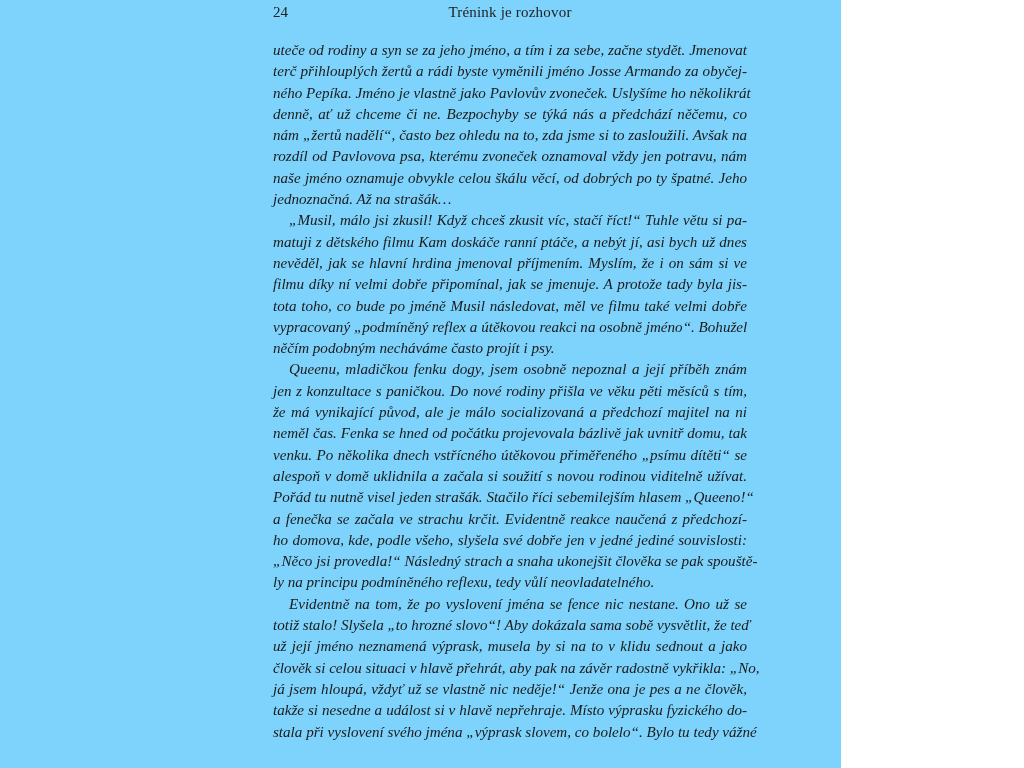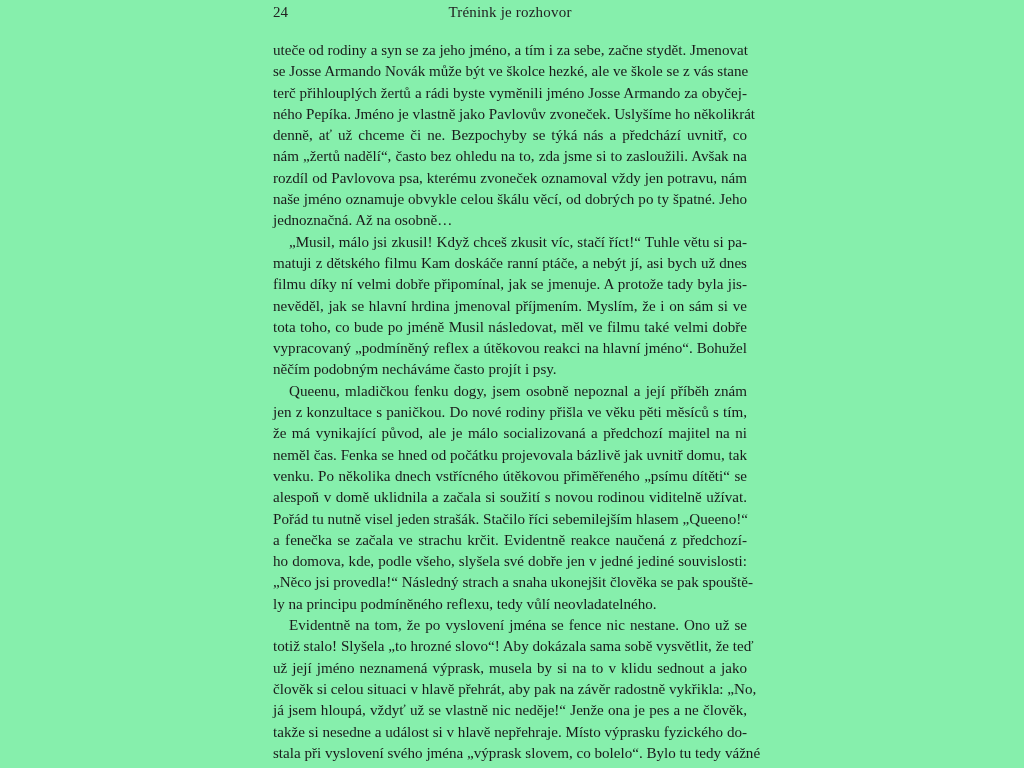--- a/index.html
+++ b/index.html
@@ -4,7 +4,7 @@
 <style>
   html, body { margin:0; padding:0; background:#ffffff; }
   body { width:1024px; height:768px; overflow:hidden; position:relative; }
-  .page { position:absolute; left:0; top:0; width:1024px; height:768px; background:#86efac; }
+  .page { position:absolute; left:0; top:0; width:841px; height:768px; background:#7dd3fc; }
   .header { position:absolute; top:4px; left:273px; width:474px; height:20px;
     font-family:"Liberation Serif","DejaVu Serif",serif; font-size:15px; color:#222; }
   .pnum { position:absolute; left:0; top:0; }

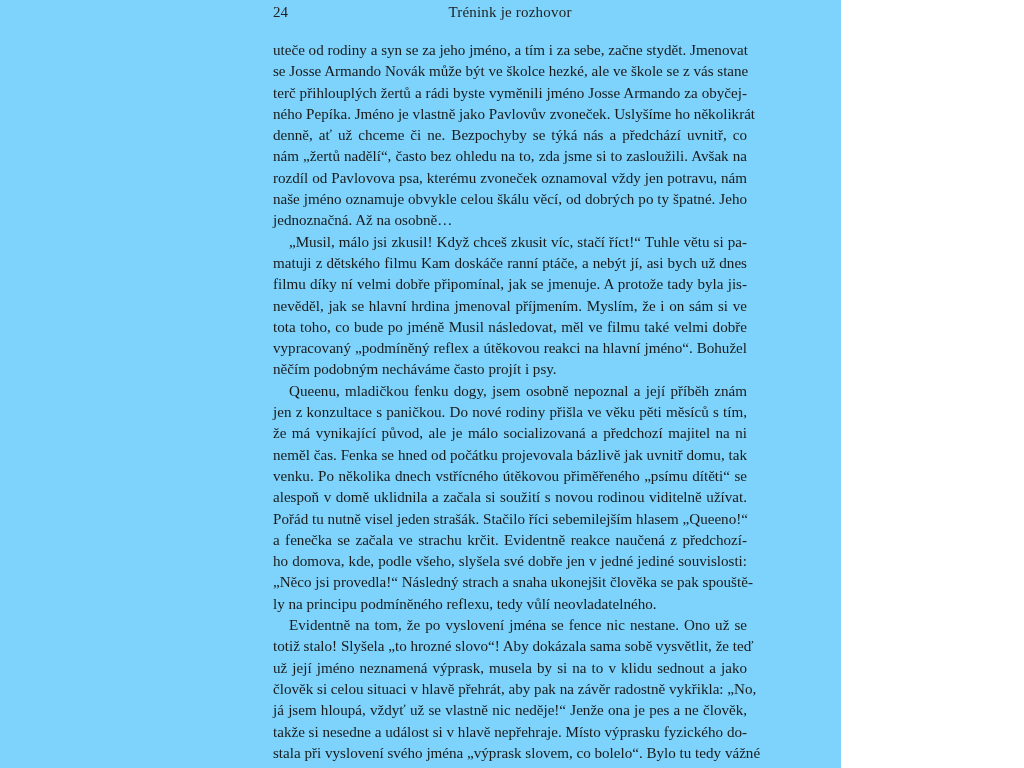--- a/index.html
+++ b/index.html
@@ -12,7 +12,7 @@
   .body { position:absolute; left:273px; top:40px; width:474px;
     font-family:"Liberation Serif","DejaVu Serif",serif; font-size:15.1px; line-height:21.3px;
     color:#1a1a1a; }
-  .line { display:block; white-space:nowrap; text-align:justify; text-align-last:justify; height:21.3px; }
+  .line { display:block; white-space:nowrap; text-align:justify; text-align-last:justify; height:21.3px;font-style:italic; }
   .line.last { text-align-last:left; }
   .line.indent { padding-left:16px; }
 </style>

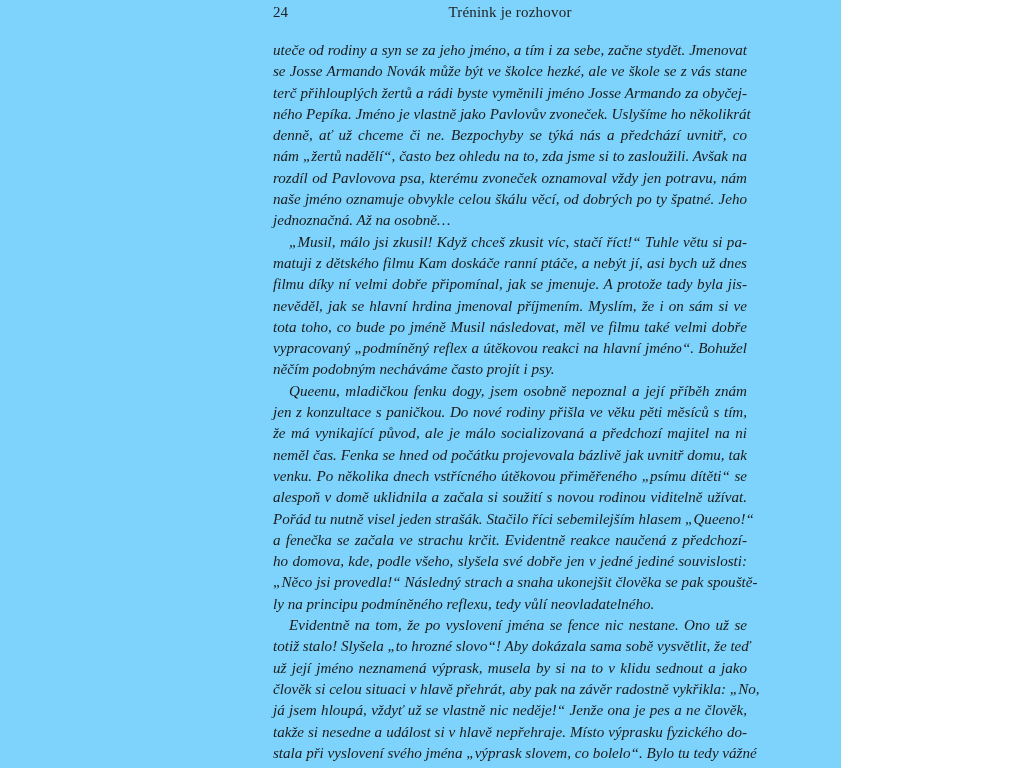--- a/index.html
+++ b/index.html
@@ -26,7 +26,6 @@
   </div>
   <div class="body" id="body-text">
       <span class="line">uteče od rodiny a syn se za jeho jméno, a tím i za sebe, začne stydět. Jmenovat</span>
-      <span class="line">se Josse Armando Novák může být ve školce hezké, ale ve škole se z vás stane</span>
       <span class="line">terč přihlouplých žertů a rádi byste vyměnili jméno Josse Armando za obyčej-</span>
       <span class="line">ného Pepíka. Jméno je vlastně jako Pavlovův zvoneček. Uslyšíme ho několikrát</span>
       <span class="line">denně, ať už chceme či ne. Bezpochyby se týká nás a předchází uvnitř, co</span>

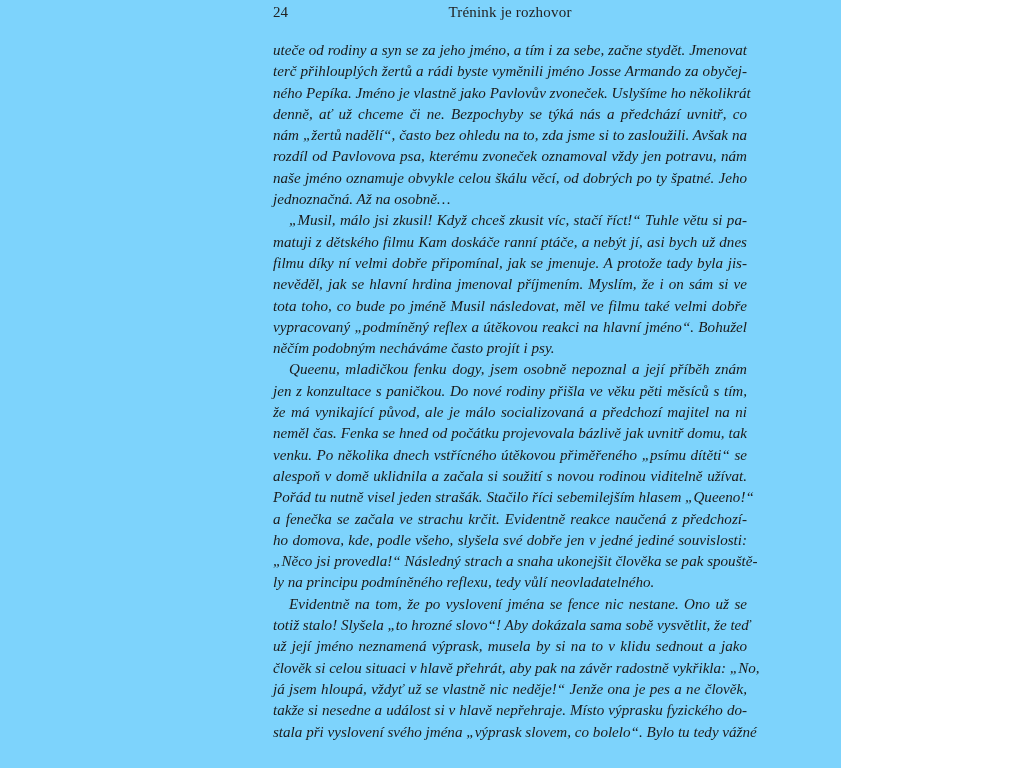--- a/index.html
+++ b/index.html
@@ -28,7 +28,7 @@
       <span class="line">uteče od rodiny a syn se za jeho jméno, a tím i za sebe, začne stydět. Jmenovat</span>
       <span class="line">terč přihlouplých žertů a rádi byste vyměnili jméno Josse Armando za obyčej-</span>
       <span class="line">ného Pepíka. Jméno je vlastně jako Pavlovův zvoneček. Uslyšíme ho několikrát</span>
-      <span class="line">denně, ať už chceme či ne. Bezpochyby se týká nás a předchází uvnitř, co</span>
+      <span class="line">denně, ať už chceme či ne. Bezpochyby se týká nás a předchází něčemu, co</span>
       <span class="line">nám „žertů nadělí“, často bez ohledu na to, zda jsme si to zasloužili. Avšak na</span>
       <span class="line">rozdíl od Pavlovova psa, kterému zvoneček oznamoval vždy jen potravu, nám</span>
       <span class="line">naše jméno oznamuje obvykle celou škálu věcí, od dobrých po ty špatné. Jeho</span>

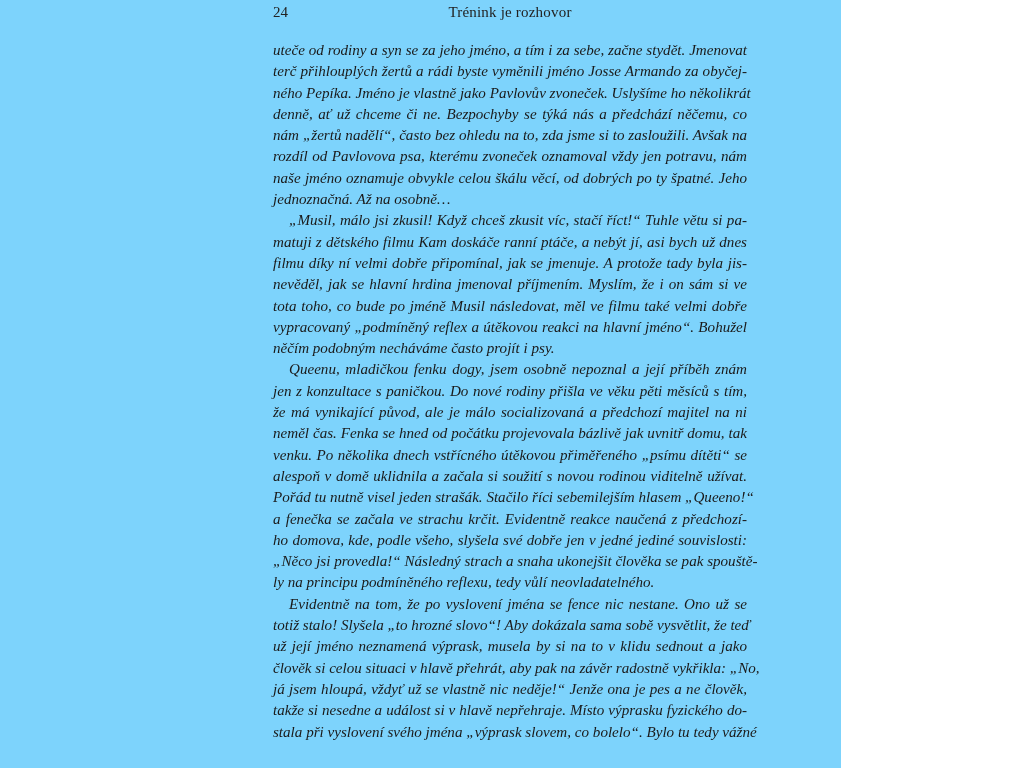--- a/index.html
+++ b/index.html
@@ -32,7 +32,7 @@
       <span class="line">nám „žertů nadělí“, často bez ohledu na to, zda jsme si to zasloužili. Avšak na</span>
       <span class="line">rozdíl od Pavlovova psa, kterému zvoneček oznamoval vždy jen potravu, nám</span>
       <span class="line">naše jméno oznamuje obvykle celou škálu věcí, od dobrých po ty špatné. Jeho</span>
-      <span class="line last">jednoznačná. Až na osobně…</span>
+      <span class="line last">jednoznačná. Až na strašák…</span>
       <span class="line indent">„Musil, málo jsi zkusil! Když chceš zkusit víc, stačí říct!“ Tuhle větu si pa-</span>
       <span class="line">matuji z dětského filmu Kam doskáče ranní ptáče, a nebýt jí, asi bych už dnes</span>
       <span class="line">filmu díky ní velmi dobře připomínal, jak se jmenuje. A protože tady byla jis-</span>

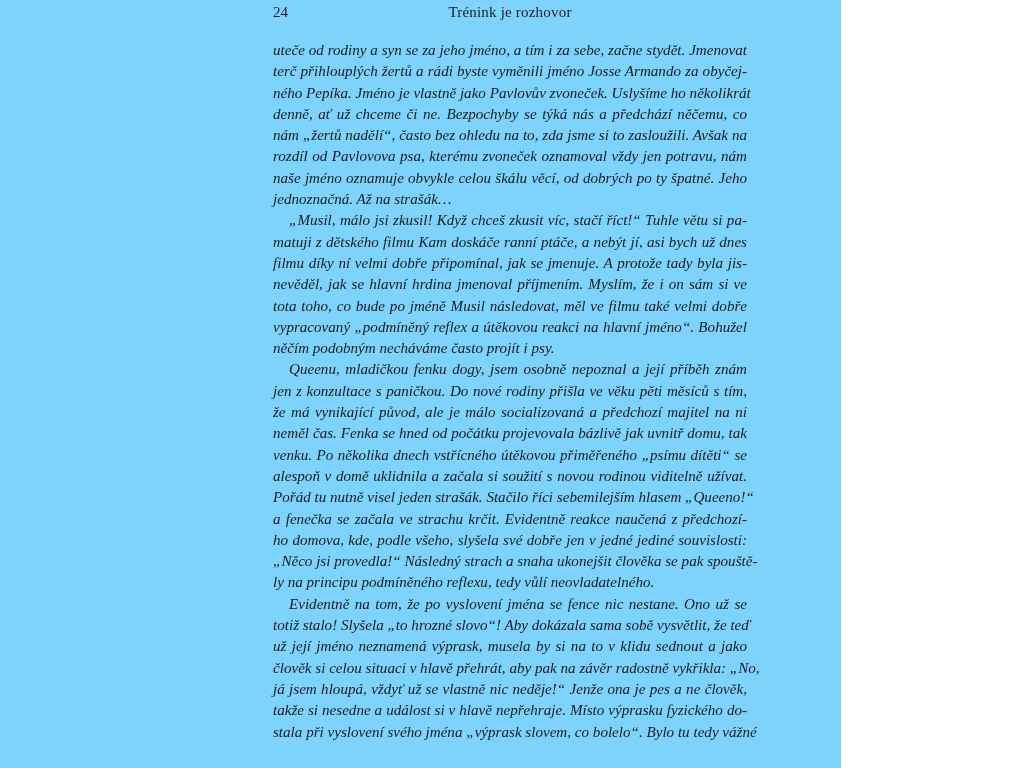--- a/index.html
+++ b/index.html
@@ -35,8 +35,8 @@
       <span class="line last">jednoznačná. Až na strašák…</span>
       <span class="line indent">„Musil, málo jsi zkusil! Když chceš zkusit víc, stačí říct!“ Tuhle větu si pa-</span>
       <span class="line">matuji z dětského filmu Kam doskáče ranní ptáče, a nebýt jí, asi bych už dnes</span>
+      <span class="line">nevěděl, jak se hlavní hrdina jmenoval příjmením. Myslím, že i on sám si ve</span>
       <span class="line">filmu díky ní velmi dobře připomínal, jak se jmenuje. A protože tady byla jis-</span>
-      <span class="line">nevěděl, jak se hlavní hrdina jmenoval příjmením. Myslím, že i on sám si ve</span>
       <span class="line">tota toho, co bude po jméně Musil následovat, měl ve filmu také velmi dobře</span>
       <span class="line">vypracovaný „podmíněný reflex a útěkovou reakci na hlavní jméno“. Bohužel</span>
       <span class="line last">něčím podobným necháváme často projít i psy.</span>

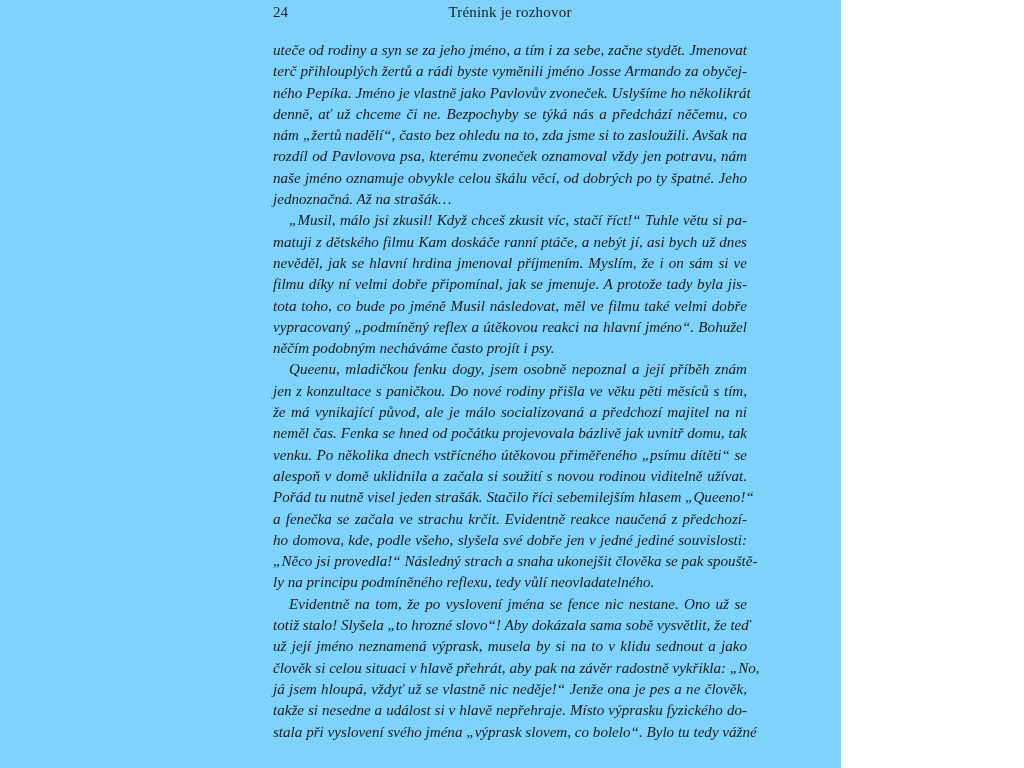--- a/index.html
+++ b/index.html
@@ -38,7 +38,7 @@
       <span class="line">nevěděl, jak se hlavní hrdina jmenoval příjmením. Myslím, že i on sám si ve</span>
       <span class="line">filmu díky ní velmi dobře připomínal, jak se jmenuje. A protože tady byla jis-</span>
       <span class="line">tota toho, co bude po jméně Musil následovat, měl ve filmu také velmi dobře</span>
-      <span class="line">vypracovaný „podmíněný reflex a útěkovou reakci na hlavní jméno“. Bohužel</span>
+      <span class="line">vypracovaný „podmíněný reflex a útěkovou reakci na osobně jméno“. Bohužel</span>
       <span class="line last">něčím podobným necháváme často projít i psy.</span>
       <span class="line indent">Queenu, mladičkou fenku dogy, jsem osobně nepoznal a její příběh znám</span>
       <span class="line">jen z konzultace s paničkou. Do nové rodiny přišla ve věku pěti měsíců s tím,</span>

